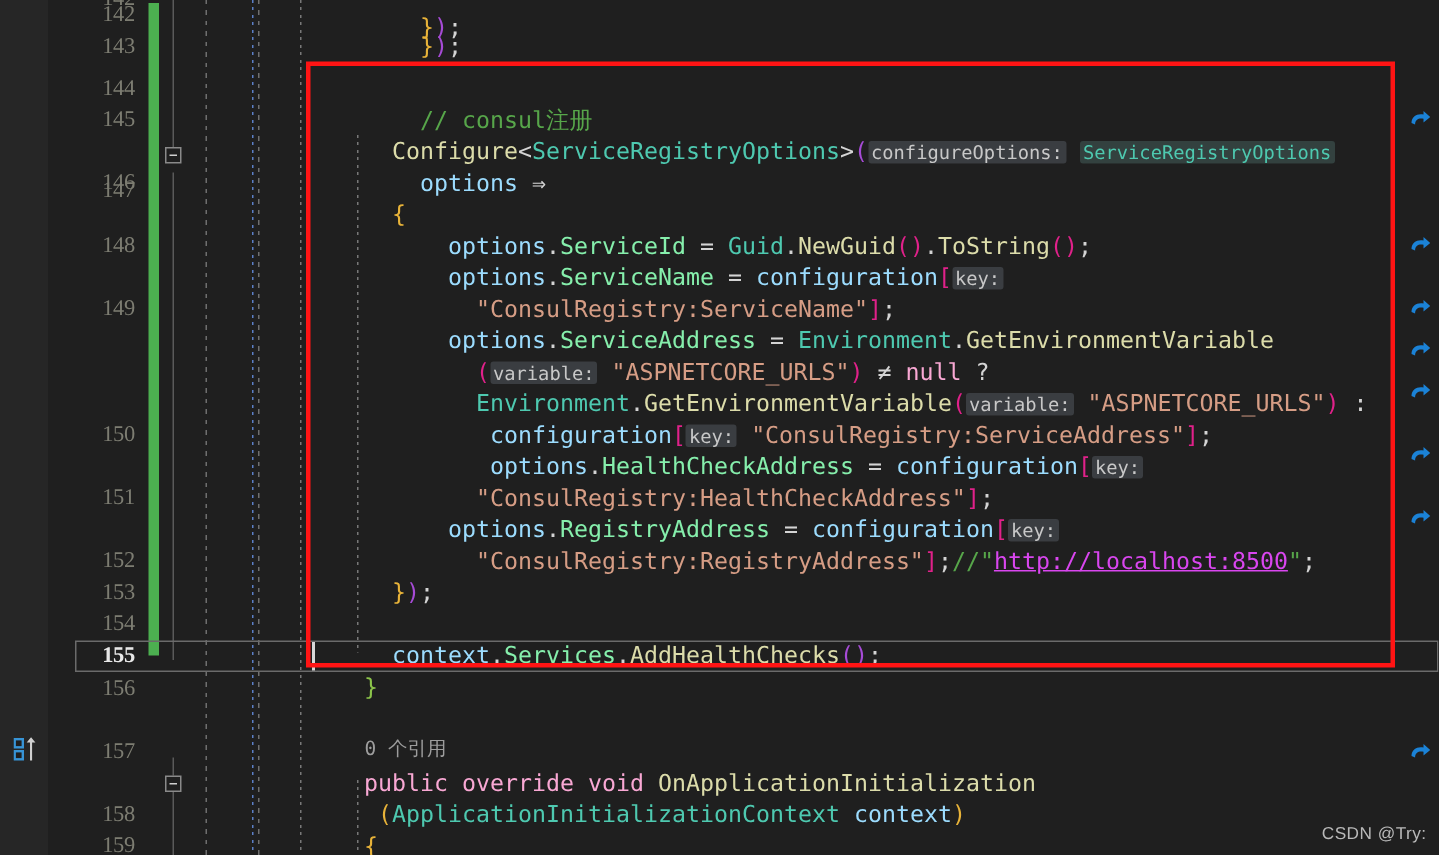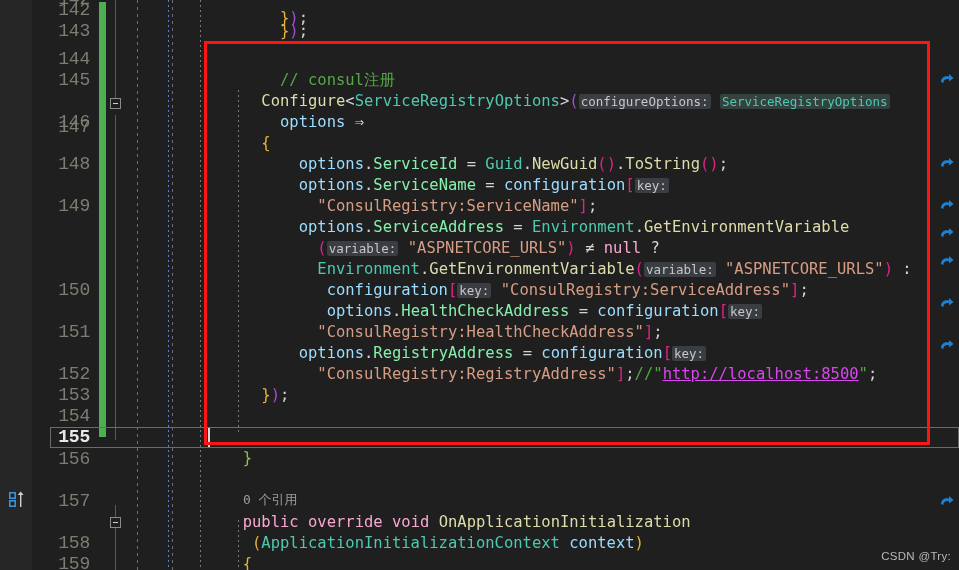--- a/index.html
+++ b/index.html
@@ -32,9 +32,9 @@
   }
   .lnum{
     position:absolute;right:8px;
-    font-size:18px;line-height:21px;
+    font-size:15px;line-height:21px;
     color:#7d7d72;
-    font-family:Liberation Mono, monospace;
+    font-family:Liberation Serif, serif;
     letter-spacing:-0.2px;
     white-space:nowrap;
     text-align:center;

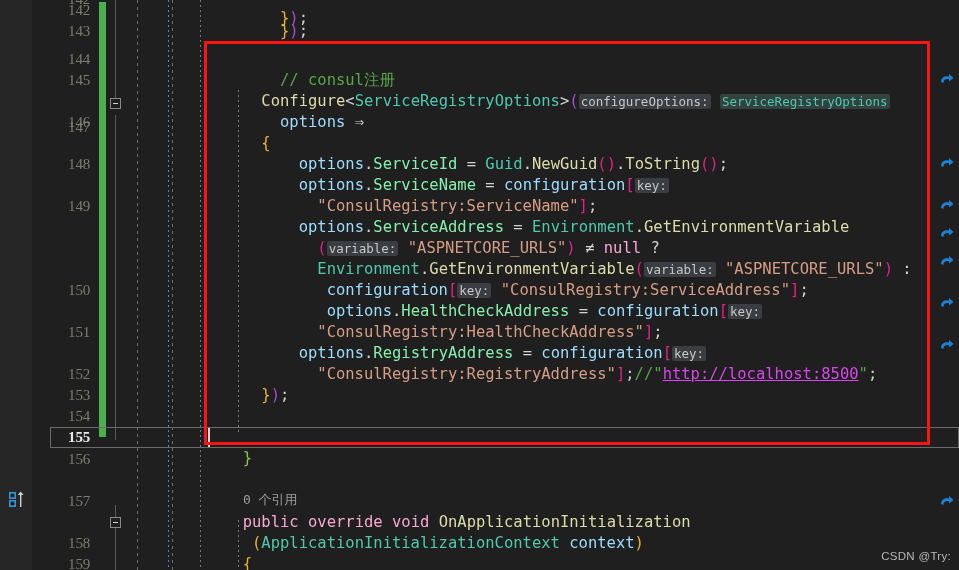--- a/index.html
+++ b/index.html
@@ -291,6 +291,9 @@
     </div>
 
 
+    <div class="row" style="top:406px;">
+      <span class="ind">                      </span><span class="c-var">context</span><span class="c-punct">.</span><span class="c-prop">Services</span><span class="c-punct">.</span><span class="c-method">AddHealthChecks</span><span class="c-paren-p">()</span><span class="c-punct">;</span>
+    </div>
 
     <div class="row" style="top:427px;">
       <span class="ind">                    </span><span class="c-green-brace">}</span>

